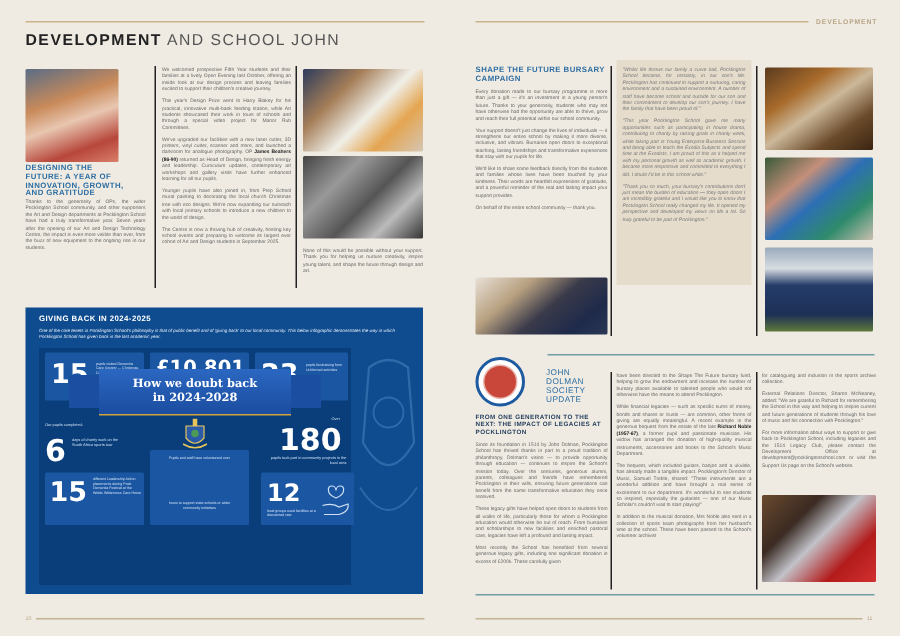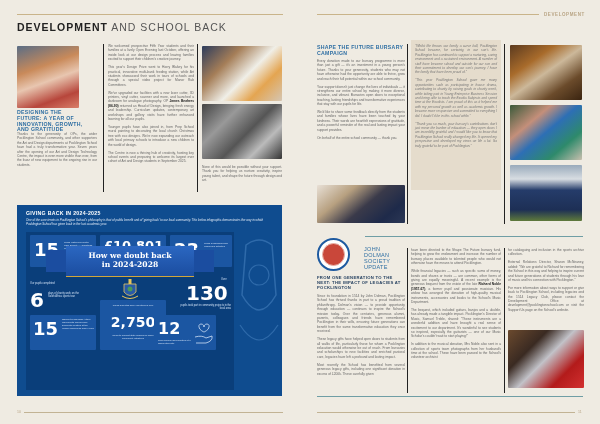--- a/index.html
+++ b/index.html
@@ -66,7 +66,7 @@
   <div class="page left">
     <div class="rule-top" style="left:17px; top:14px; width:266px;"></div>
     <div class="title">
-      <b>DEVELOPMENT</b><span class="light"> AND SCHOOL BACK</span>
+      <b>DEVELOPMENT</b><span class="light"> AND SCHOOL JOHN</span>
     </div>
 
     <div class="photo ph1" style="left:17px; top:46px; width:62px; height:62px;"></div>

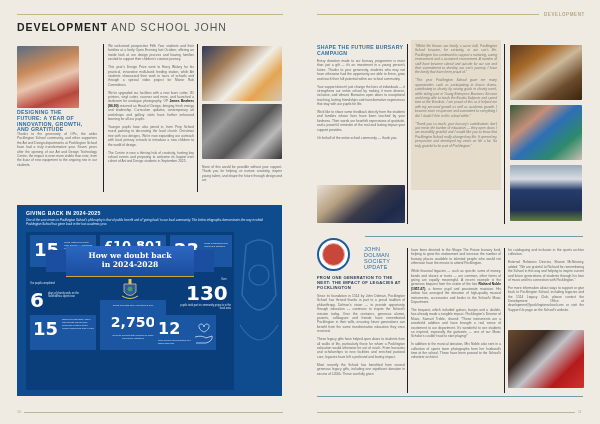--- a/index.html
+++ b/index.html
@@ -139,7 +139,7 @@
         <div class="float-small" style="left:22px; top:60px; width:32px;">days of charity work on the South Africa sports tour</div>
 
         <div class="float-small" style="left:195px; top:46px;">Over</div>
-        <div class="float-big" style="left:160px; top:49px; font-size:20px;">130</div>
+        <div class="float-big" style="left:160px; top:49px; font-size:20px;">180</div>
         <div class="float-small" style="left:150px; top:72px; width:55px; text-align:right;">pupils took part in community projects in the local area</div>
 
         <div class="tile" style="left:4px; top:83px; width:66px; height:35px;">

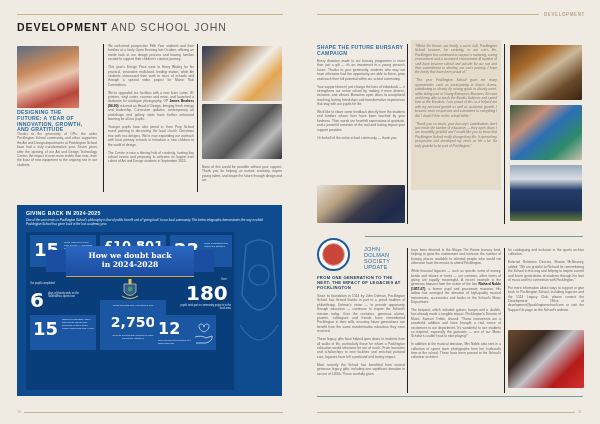--- a/index.html
+++ b/index.html
@@ -148,7 +148,6 @@
         </div>
         <div class="tile" style="left:74px; top:68px; width:66px; height:50px;">
           <div class="small" style="left:8px; top:4px; width:50px; text-align:center;">Pupils and staff have volunteered over</div>
-          <div class="big" style="left:0; top:14px; width:66px; text-align:center; font-size:14px;">2,750</div>
           <div class="small" style="left:8px; top:34px; width:50px; text-align:center;">hours to support state schools or wider community initiatives</div>
         </div>
         <div class="tile" style="left:128px; top:83px; width:62px; height:35px;">

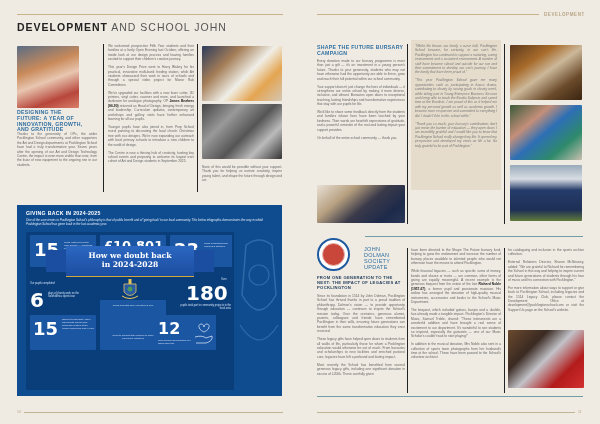--- a/index.html
+++ b/index.html
@@ -150,7 +150,7 @@
           <div class="small" style="left:8px; top:4px; width:50px; text-align:center;">Pupils and staff have volunteered over</div>
           <div class="small" style="left:8px; top:34px; width:50px; text-align:center;">hours to support state schools or wider community initiatives</div>
         </div>
-        <div class="tile" style="left:128px; top:83px; width:62px; height:35px;">
+        <div class="tile" style="left:148px; top:83px; width:62px; height:35px;">
           <div class="big" style="left:4px; top:4px; font-size:16px;">12</div>
           <div class="small" style="left:4px; top:24px; width:36px;">local groups used facilities at a discounted rate</div>
           <svg style="position:absolute; left:40px; top:4px; width:20px; height:26px;" viewBox="0 0 20 26">

